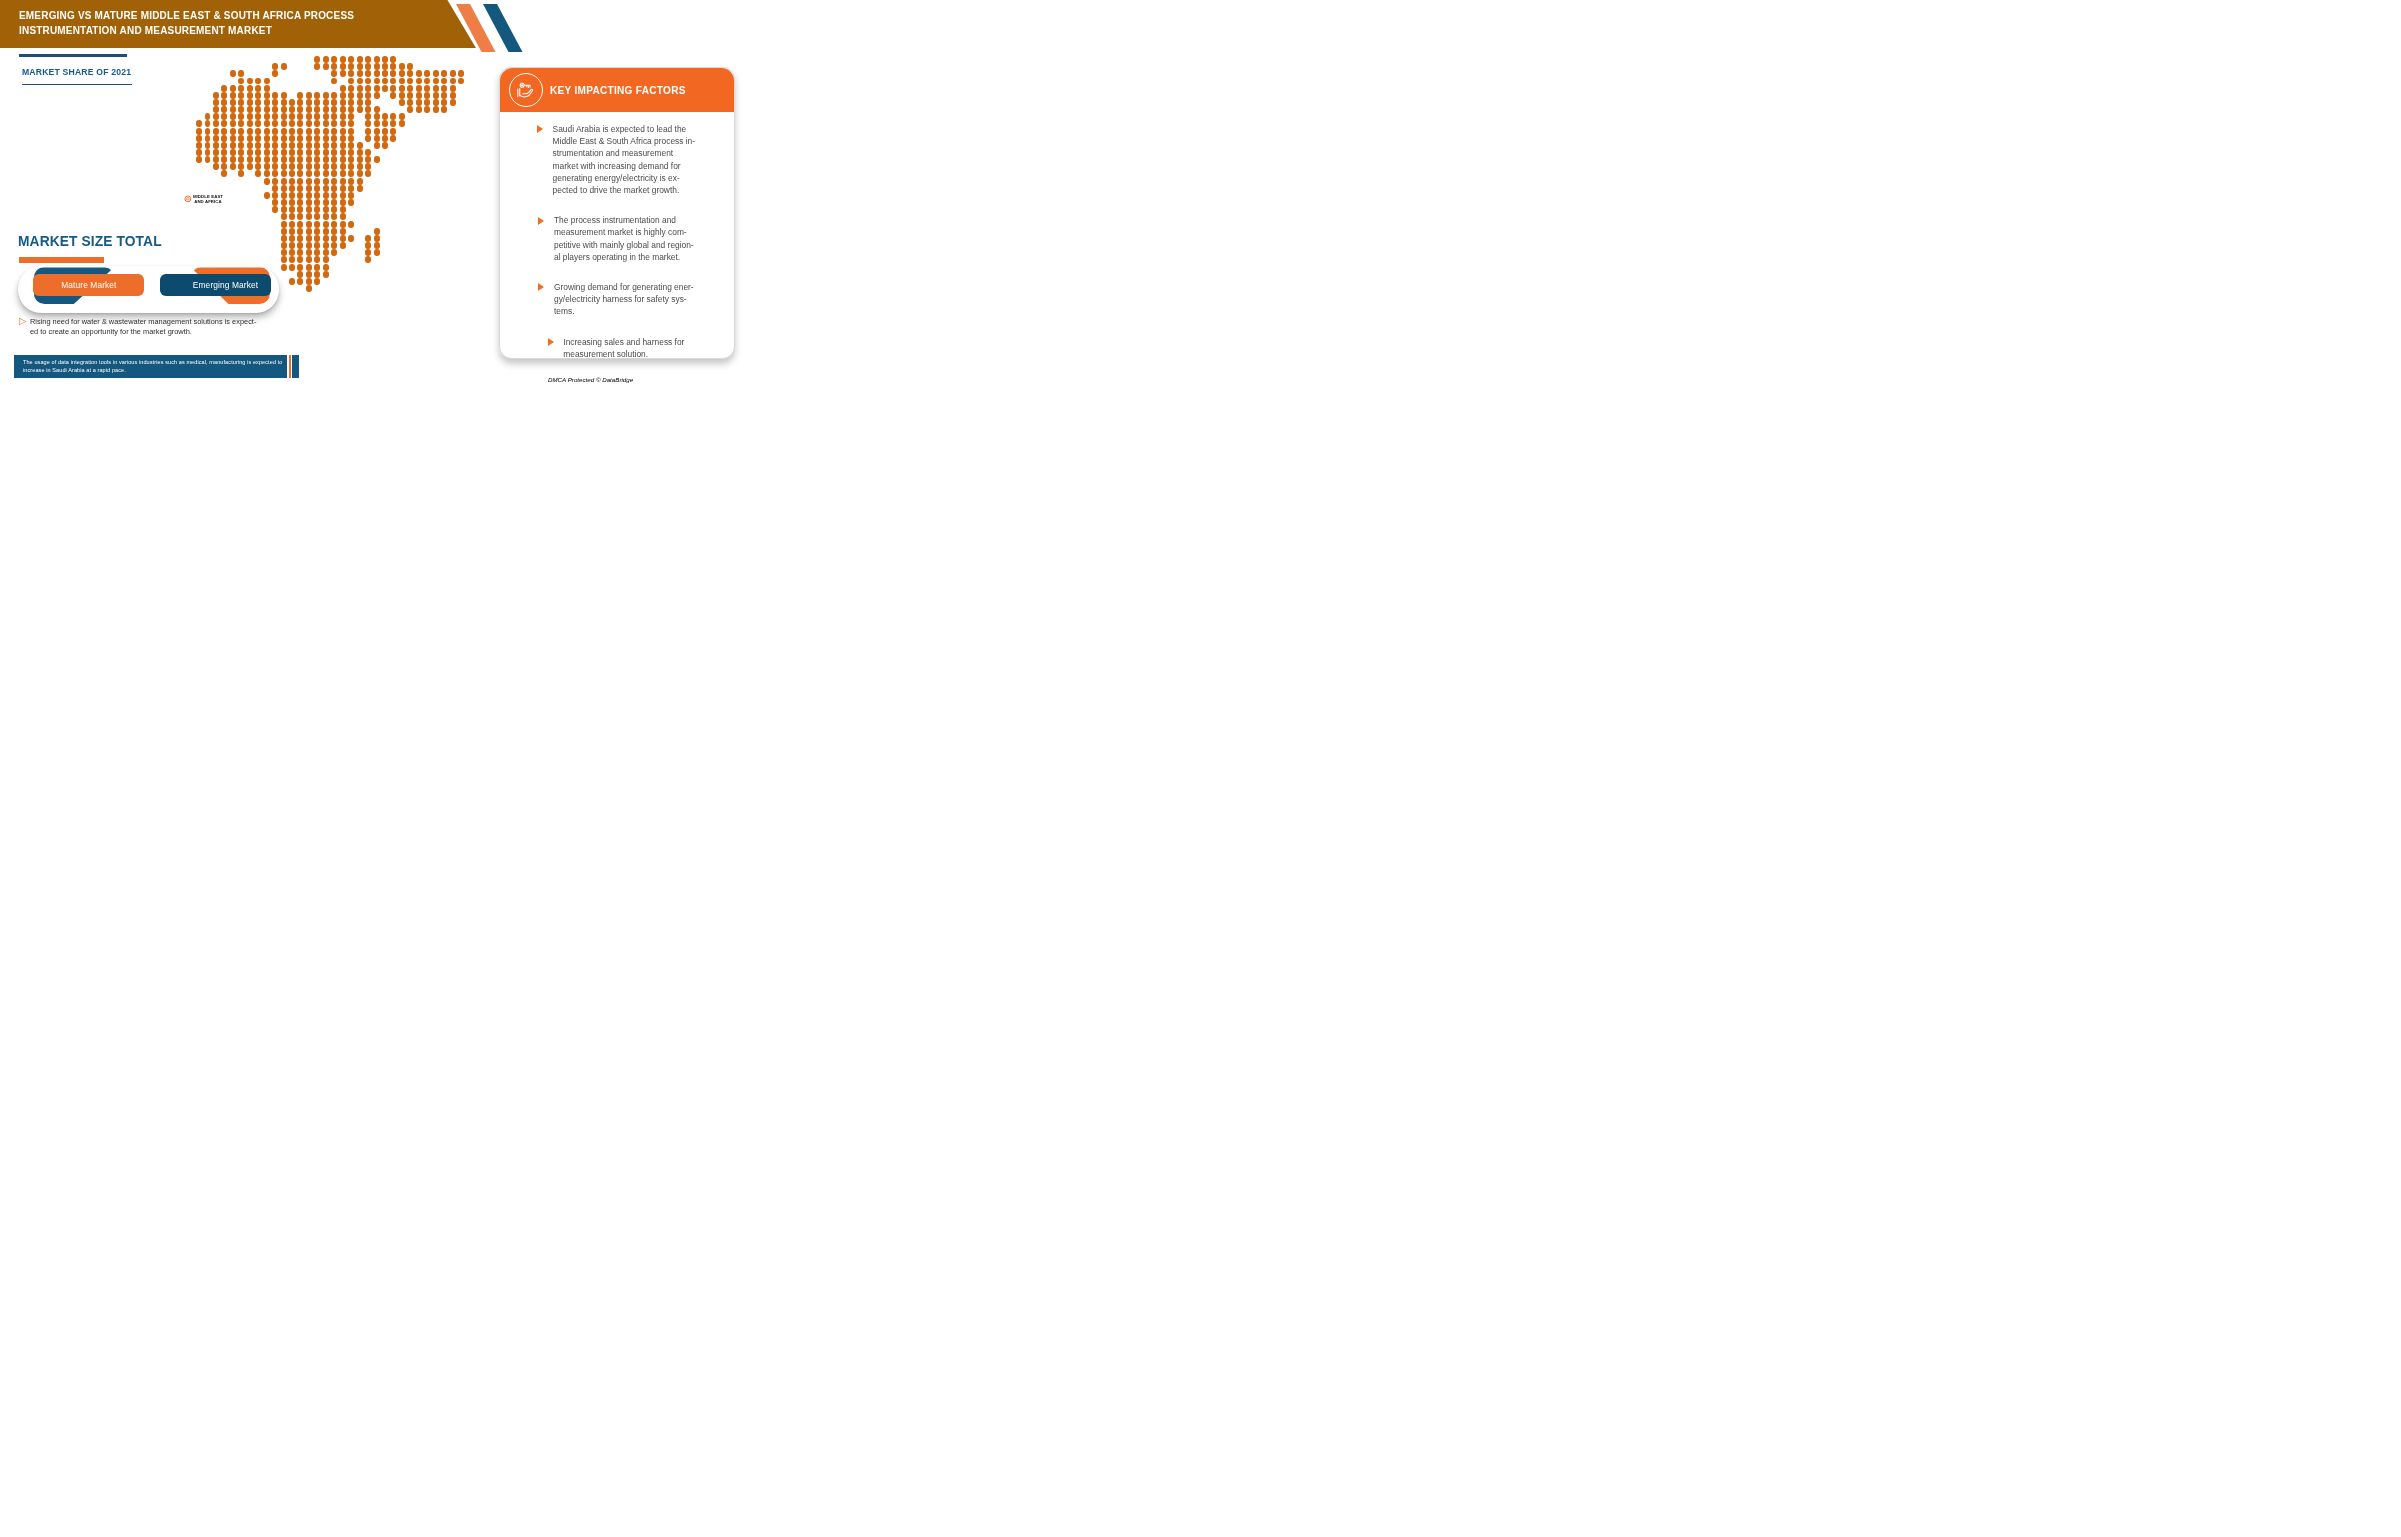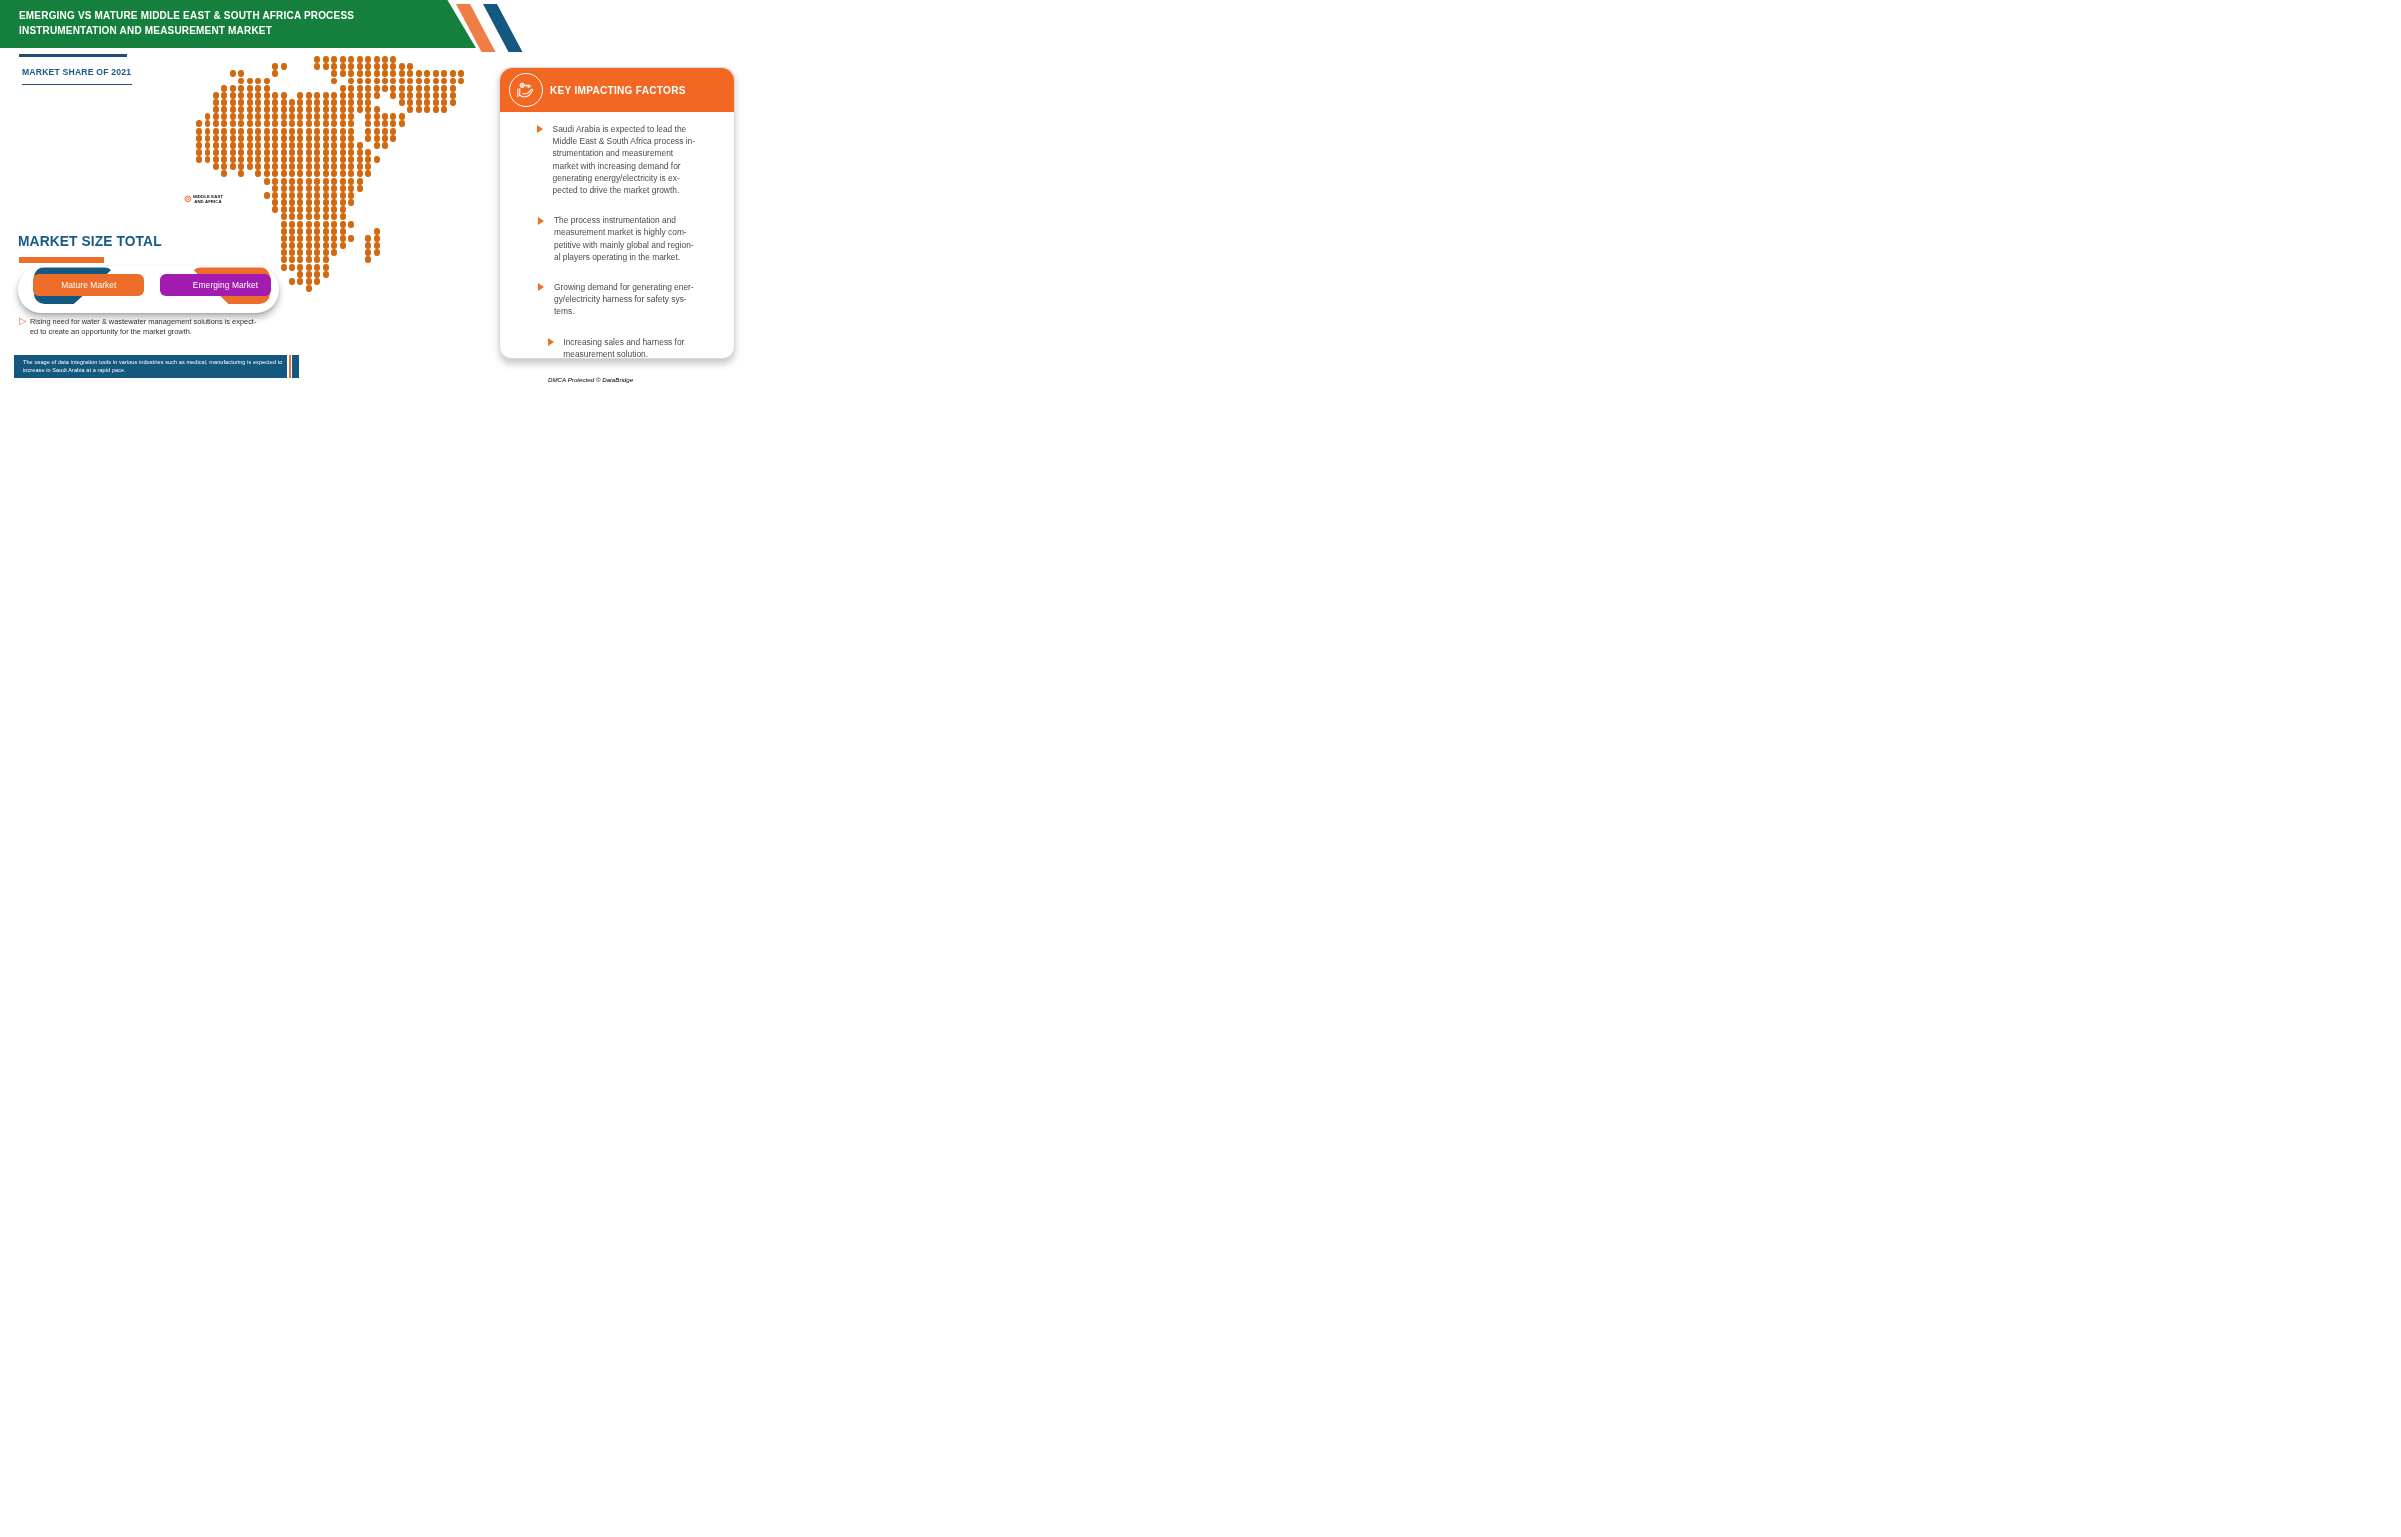--- a/index.html
+++ b/index.html
@@ -12,7 +12,7 @@
 
   
   .header {
-    left:0; top:8; width:476px; height:48px; background:#15803d;
+    left:0; top:8; width:476px; height:48px; background:#a16207;
     clip-path:polygon(0 0, 94% 0, 100% 100%, 0 100%);
   }
   .header-title {

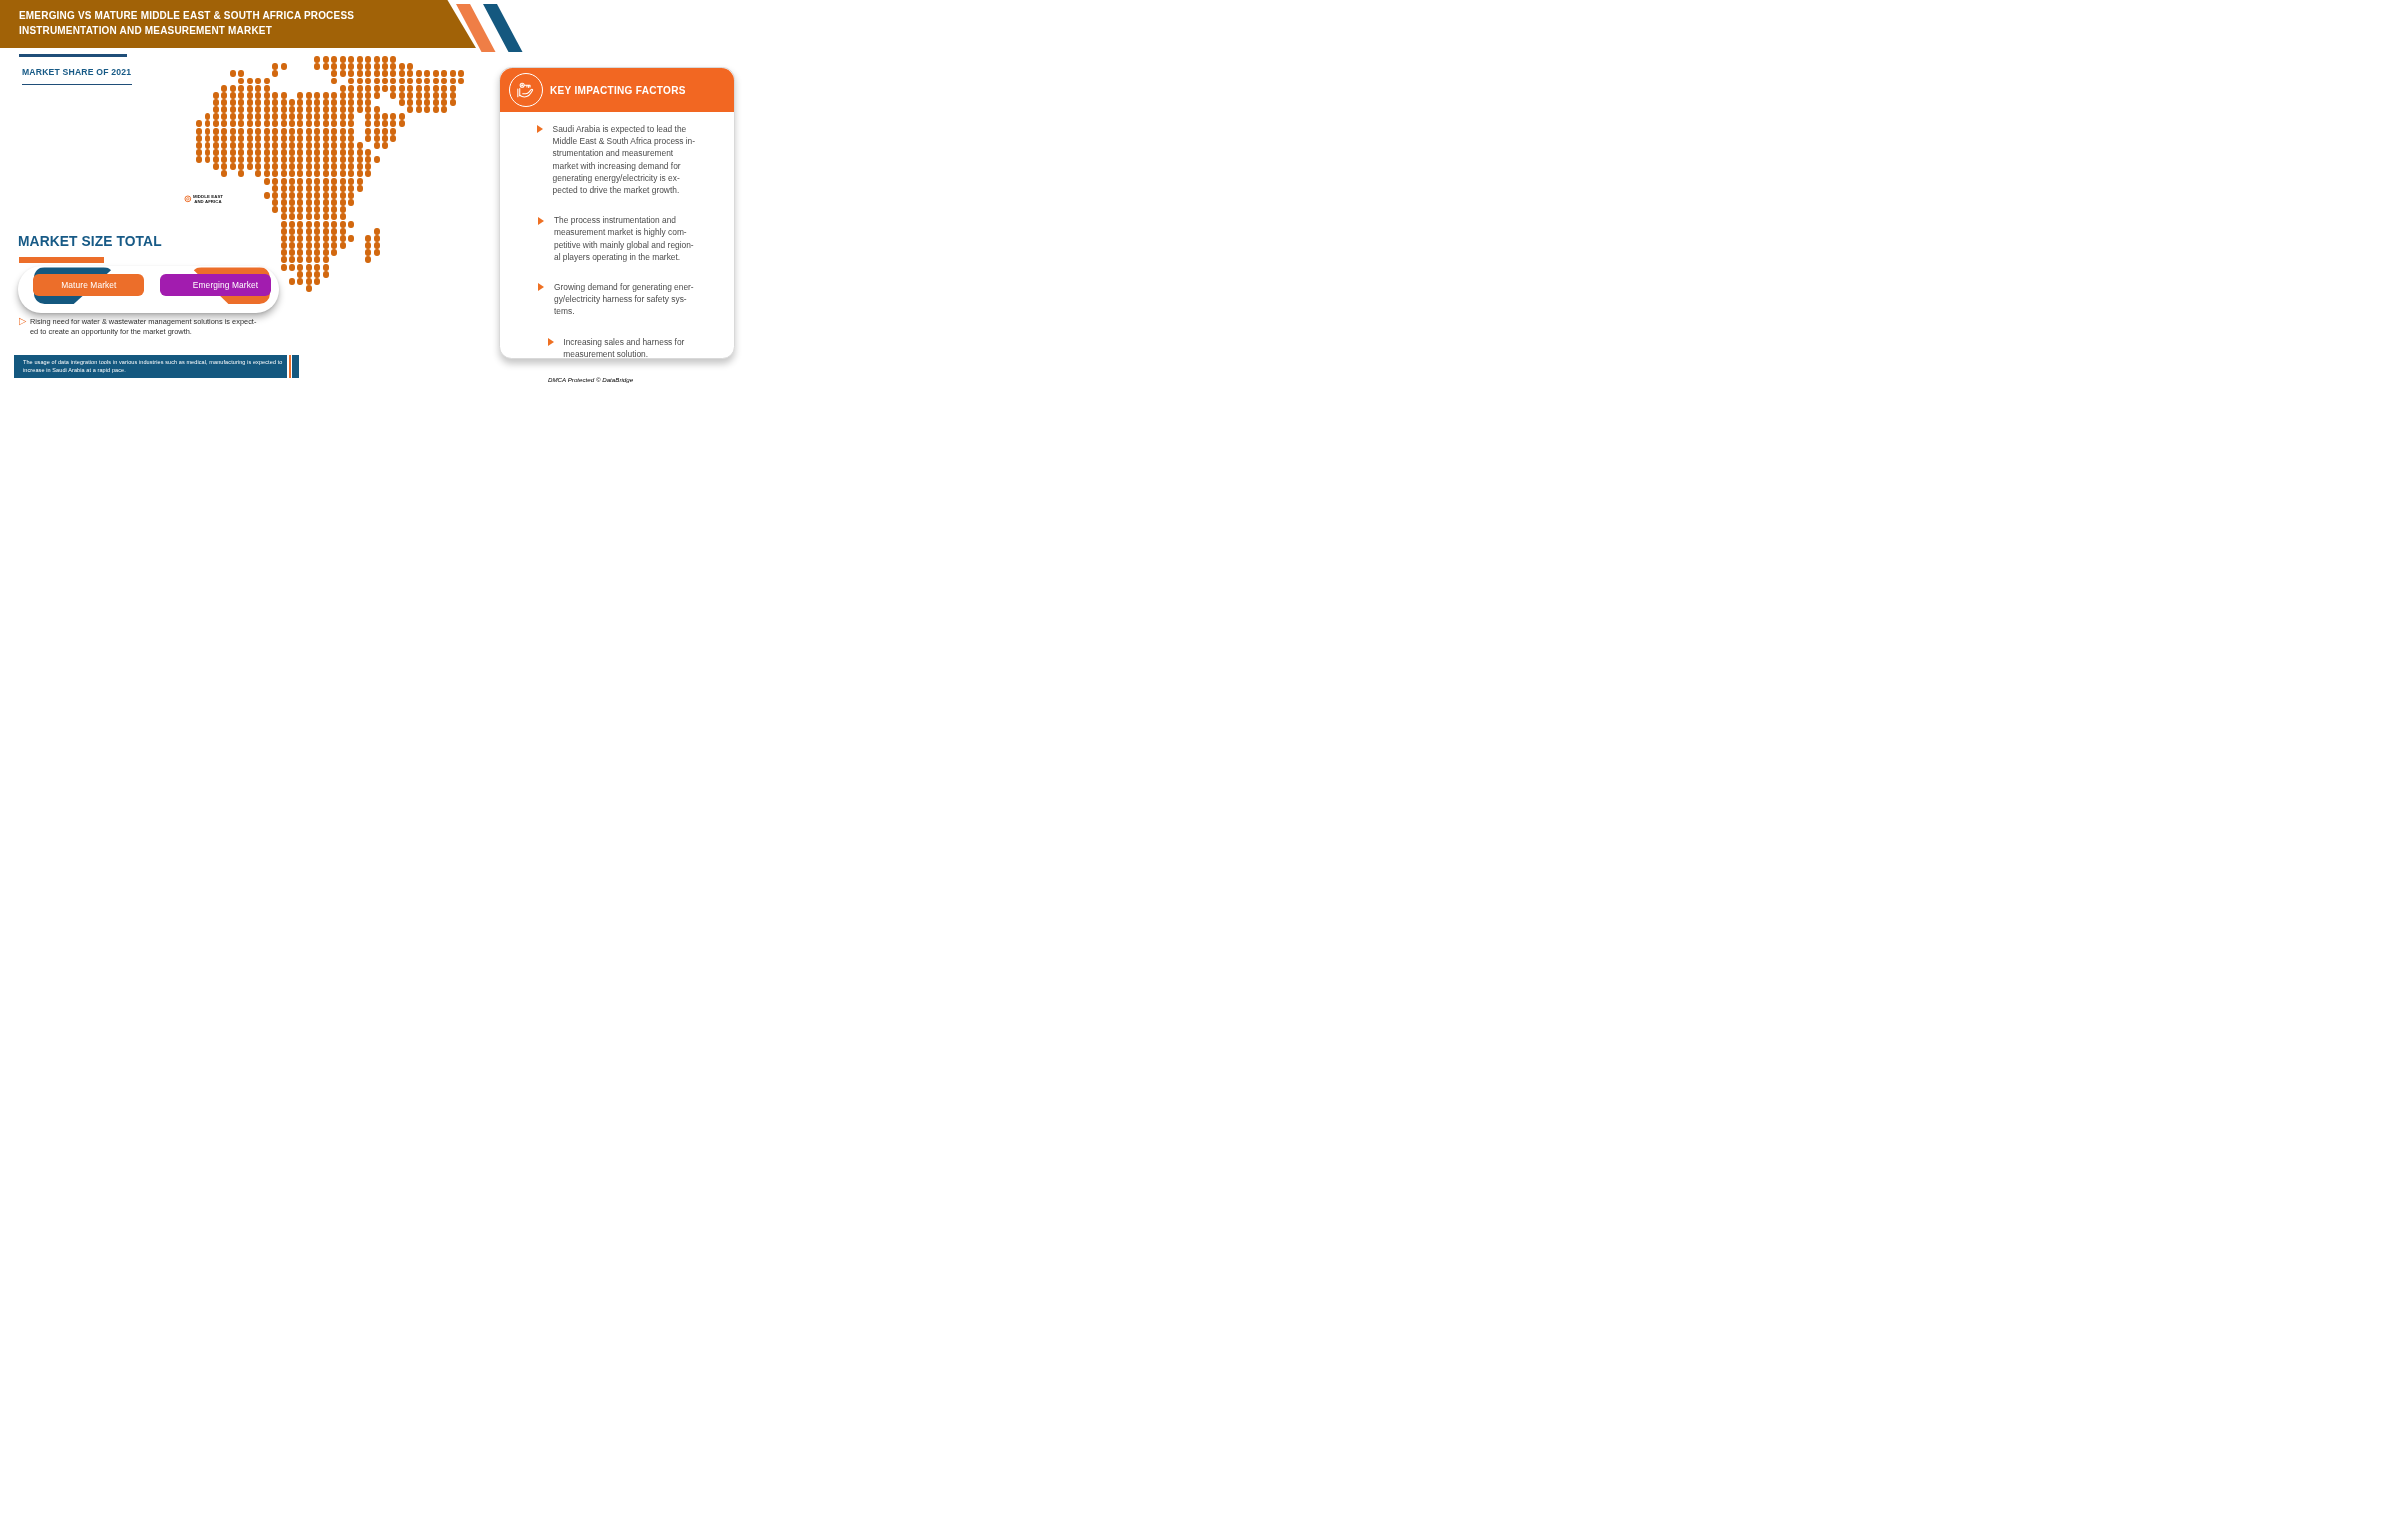--- a/index.html
+++ b/index.html
@@ -67,7 +67,7 @@
     color:#ffffff; font-size:8.4px; letter-spacing:0.1px; cursor:pointer; border:none;
   }
   .btn-mature   { left:15.4px;  background:#ec6e2a; }
-  .btn-emerging { left:142px; background:#a21caf;padding-left:20px; }
+  .btn-emerging { left:142px; background:#0c4a6e;padding-left:20px; }
 
   
   .note-marker { left:19px; top:315px; color:#ec6e2a; font-size:9.6px;

